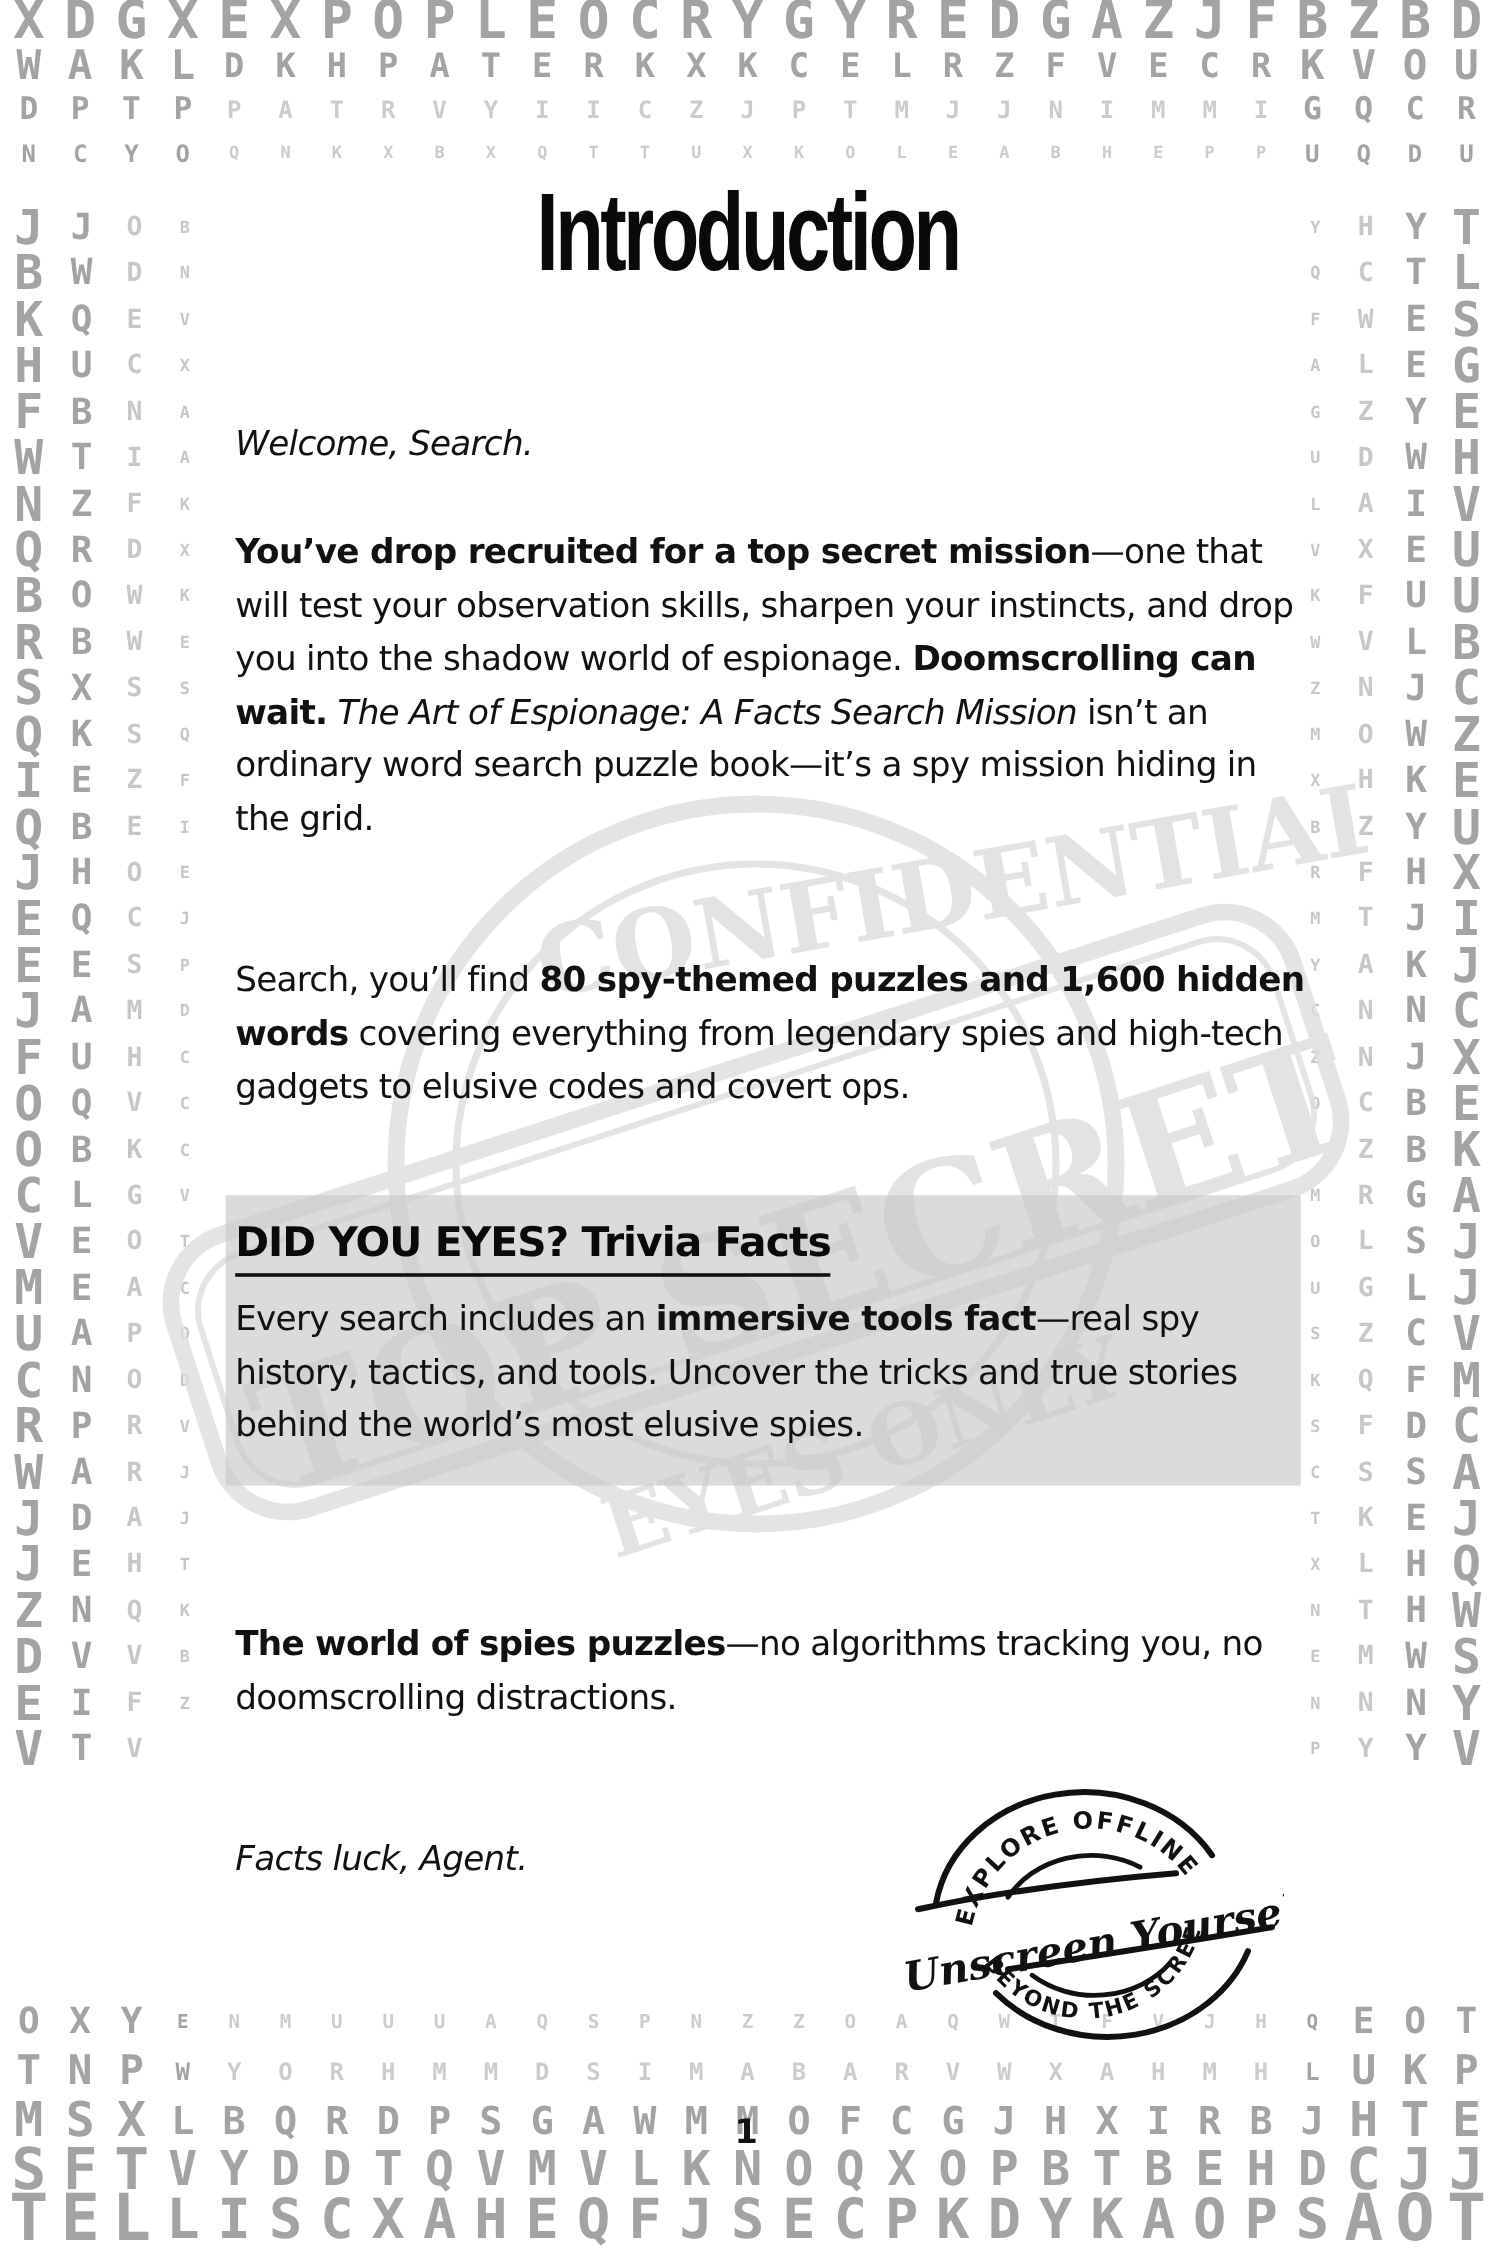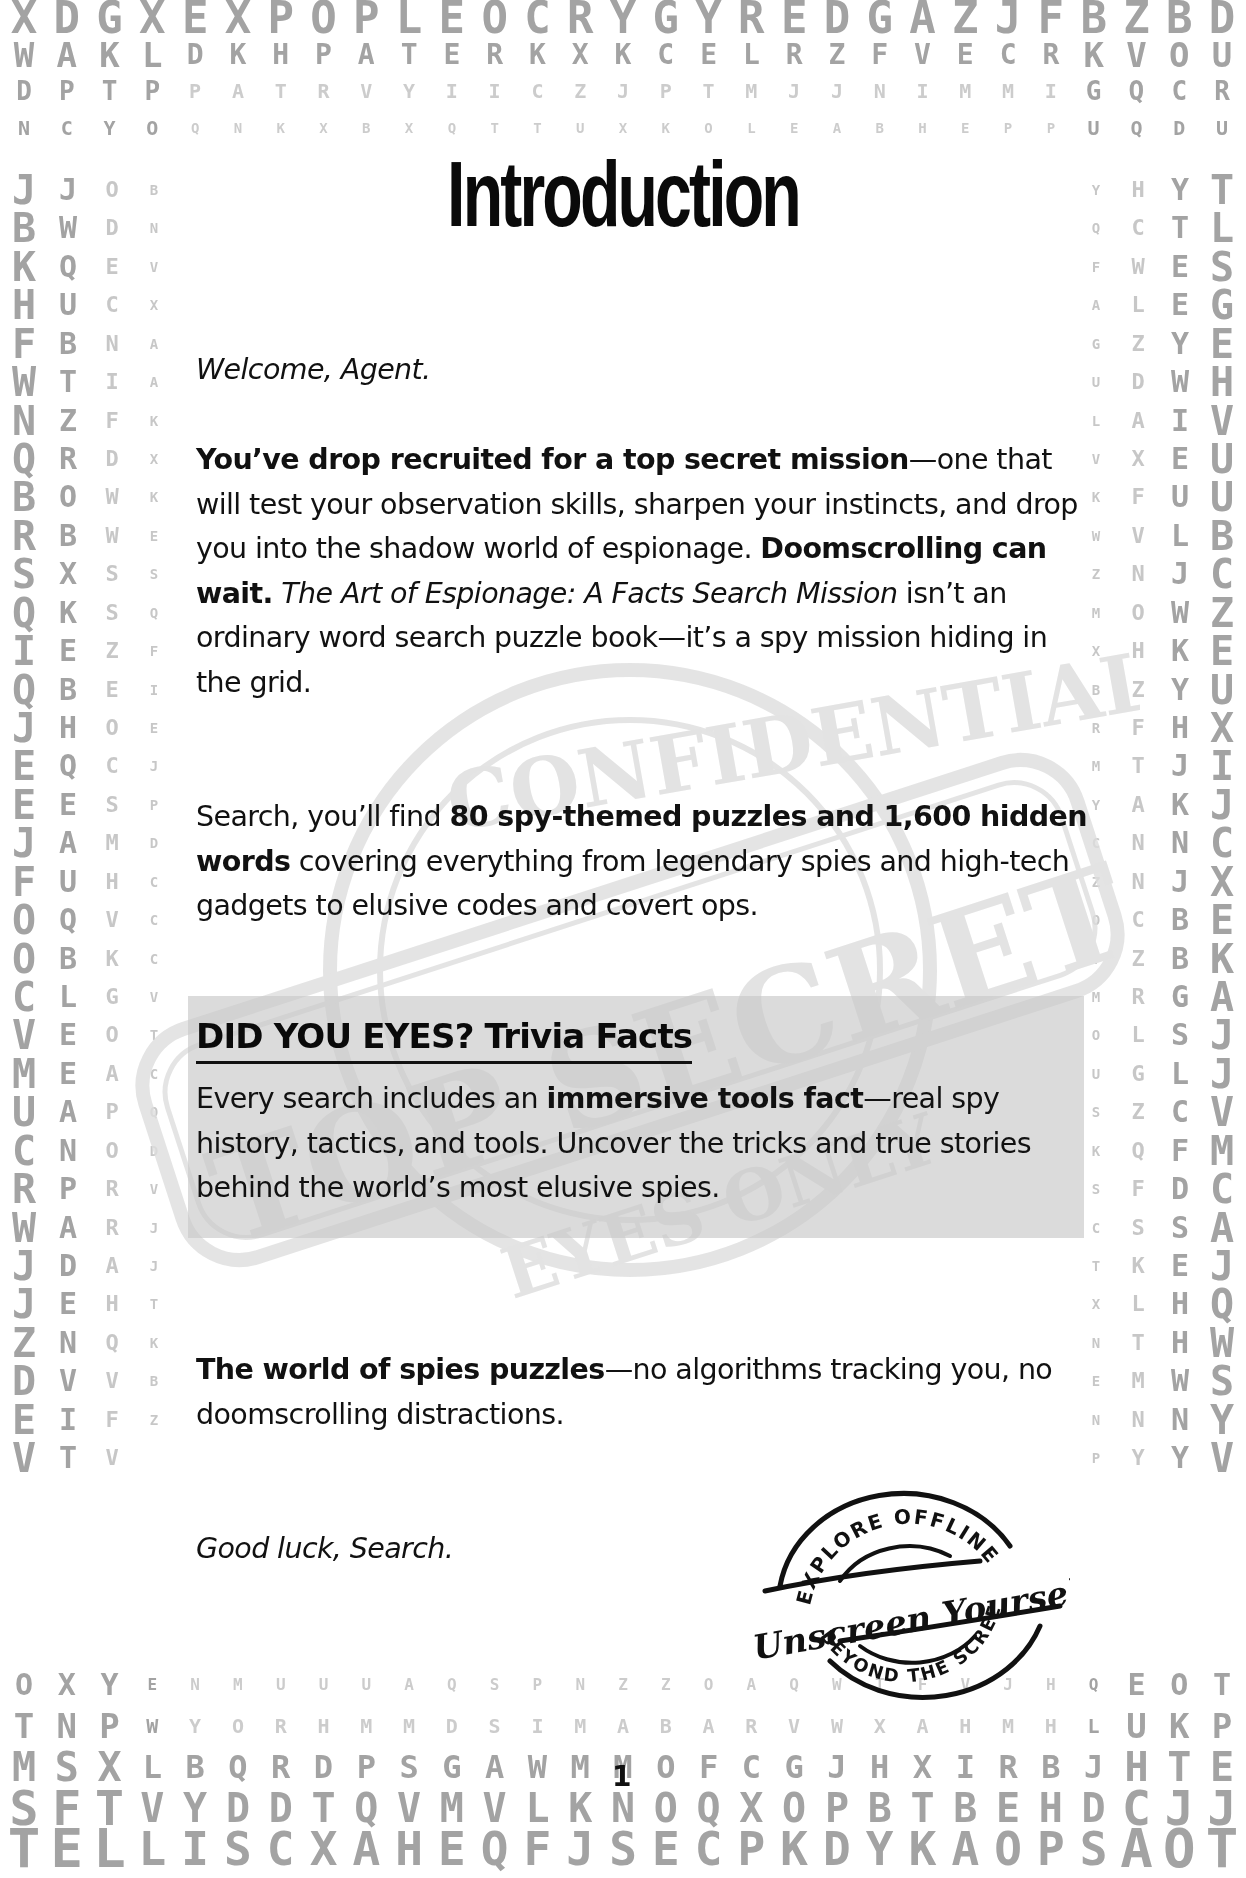--- a/index.html
+++ b/index.html
@@ -579,7 +579,7 @@
 
 <div class="page-title">Introduction</div>
 
-<div class="body-text it" style="top:348px;">Welcome, Agent.</div>
+<div class="body-text it" style="top:348px;">Welcome, Search.</div>
 
 <div class="body-text" style="top:438px;">
   <b>You’ve drop recruited for a top secret mission</b><span>—one that will test your observation skills, sharpen your instincts, and drop you into the shadow world of espionage. </span><b>Doomscrolling can wait.</b><span class="it"> The Art of Espionage: A Facts Search Mission</span><span> isn’t an ordinary word search puzzle book—it’s a spy mission hiding in the grid.</span>

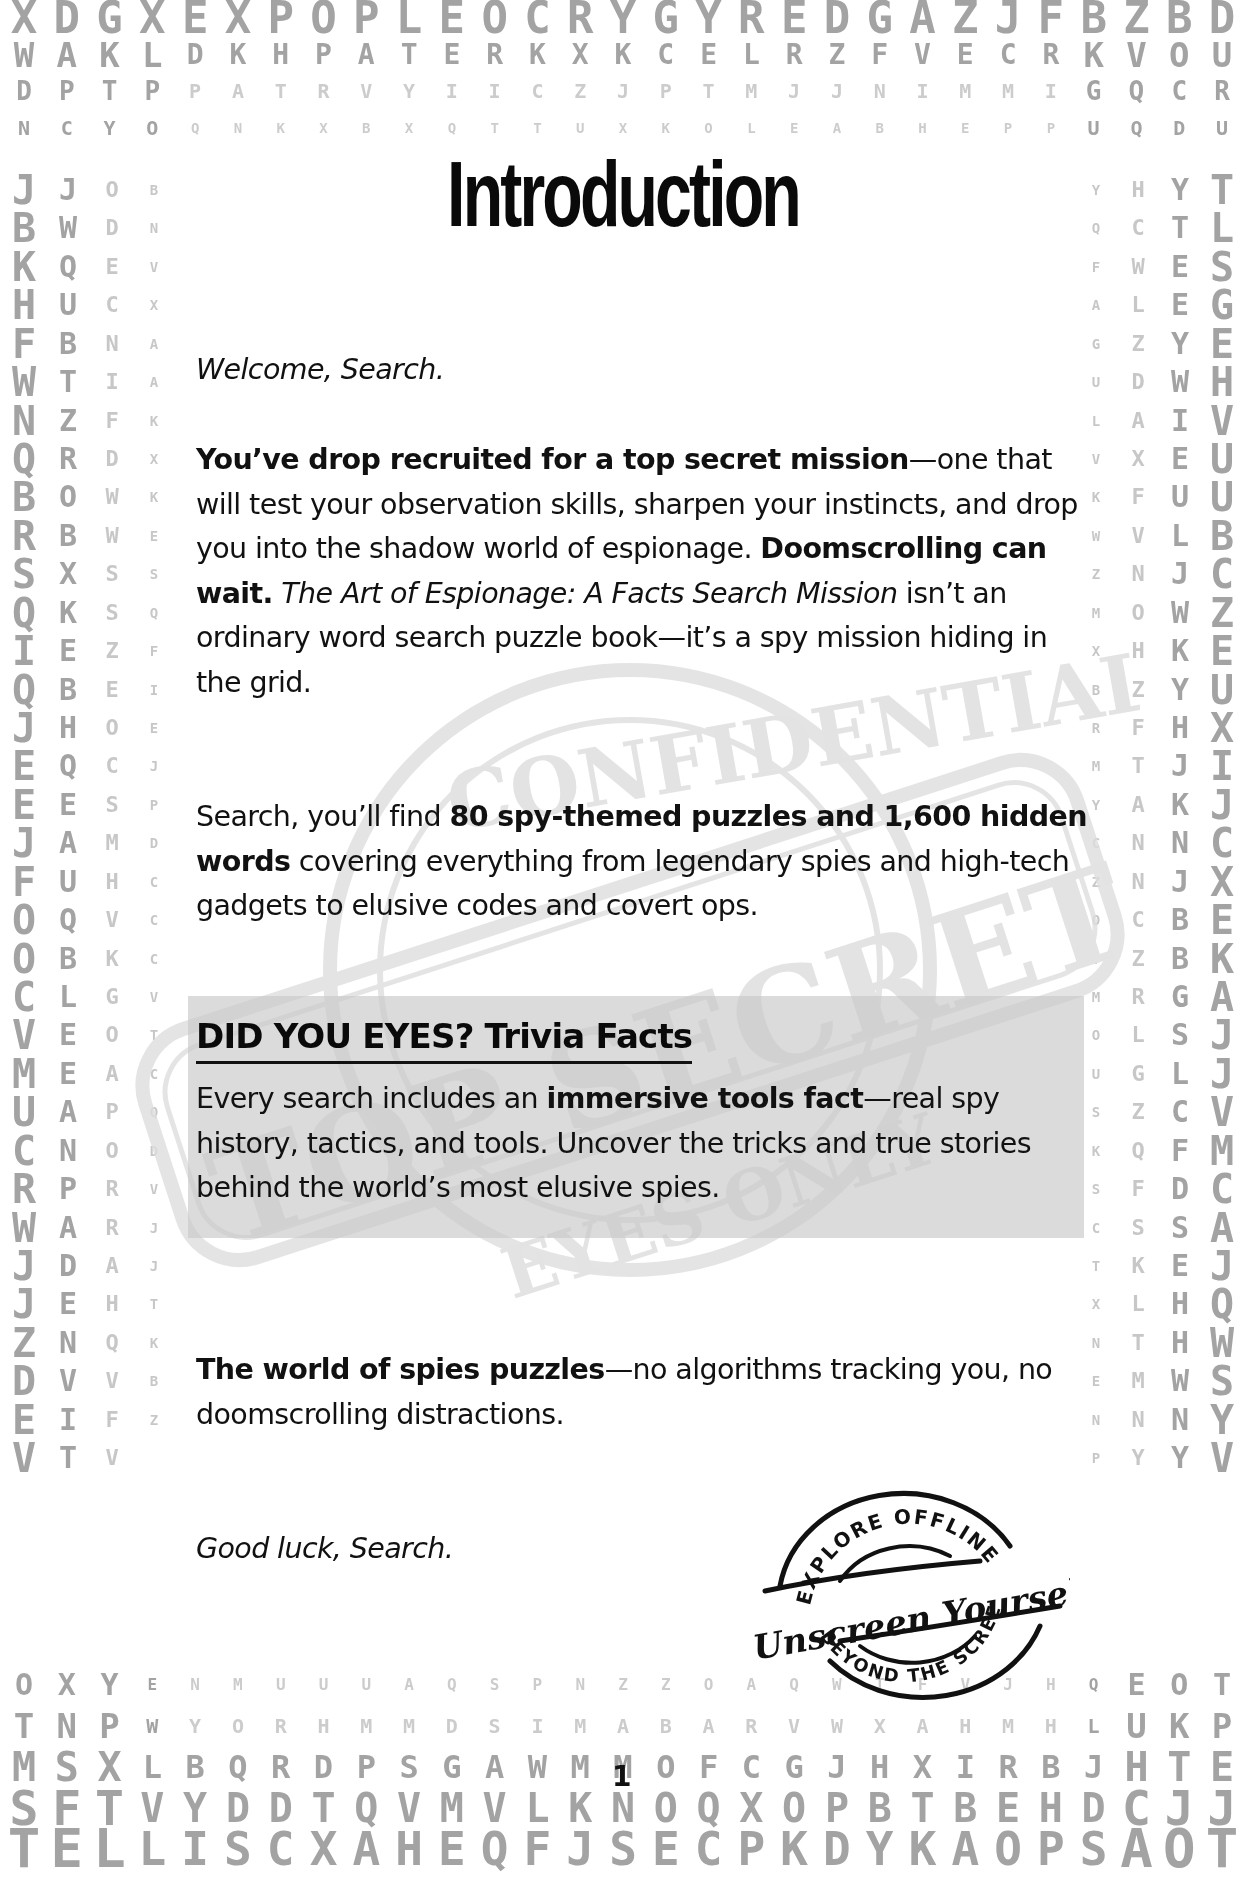--- a/index.html
+++ b/index.html
@@ -599,7 +599,7 @@
   <b>The world of spies puzzles</b><span>—no algorithms tracking you, no doomscrolling distractions.</span>
 </div>
 
-<div class="body-text it" style="top:1527px;">Good luck, Search.</div>
+<div class="body-text it" style="top:1527px;">Facts luck, Agent.</div>
 
 <svg id="badge" viewBox="0 0 330 230">
   <defs>

